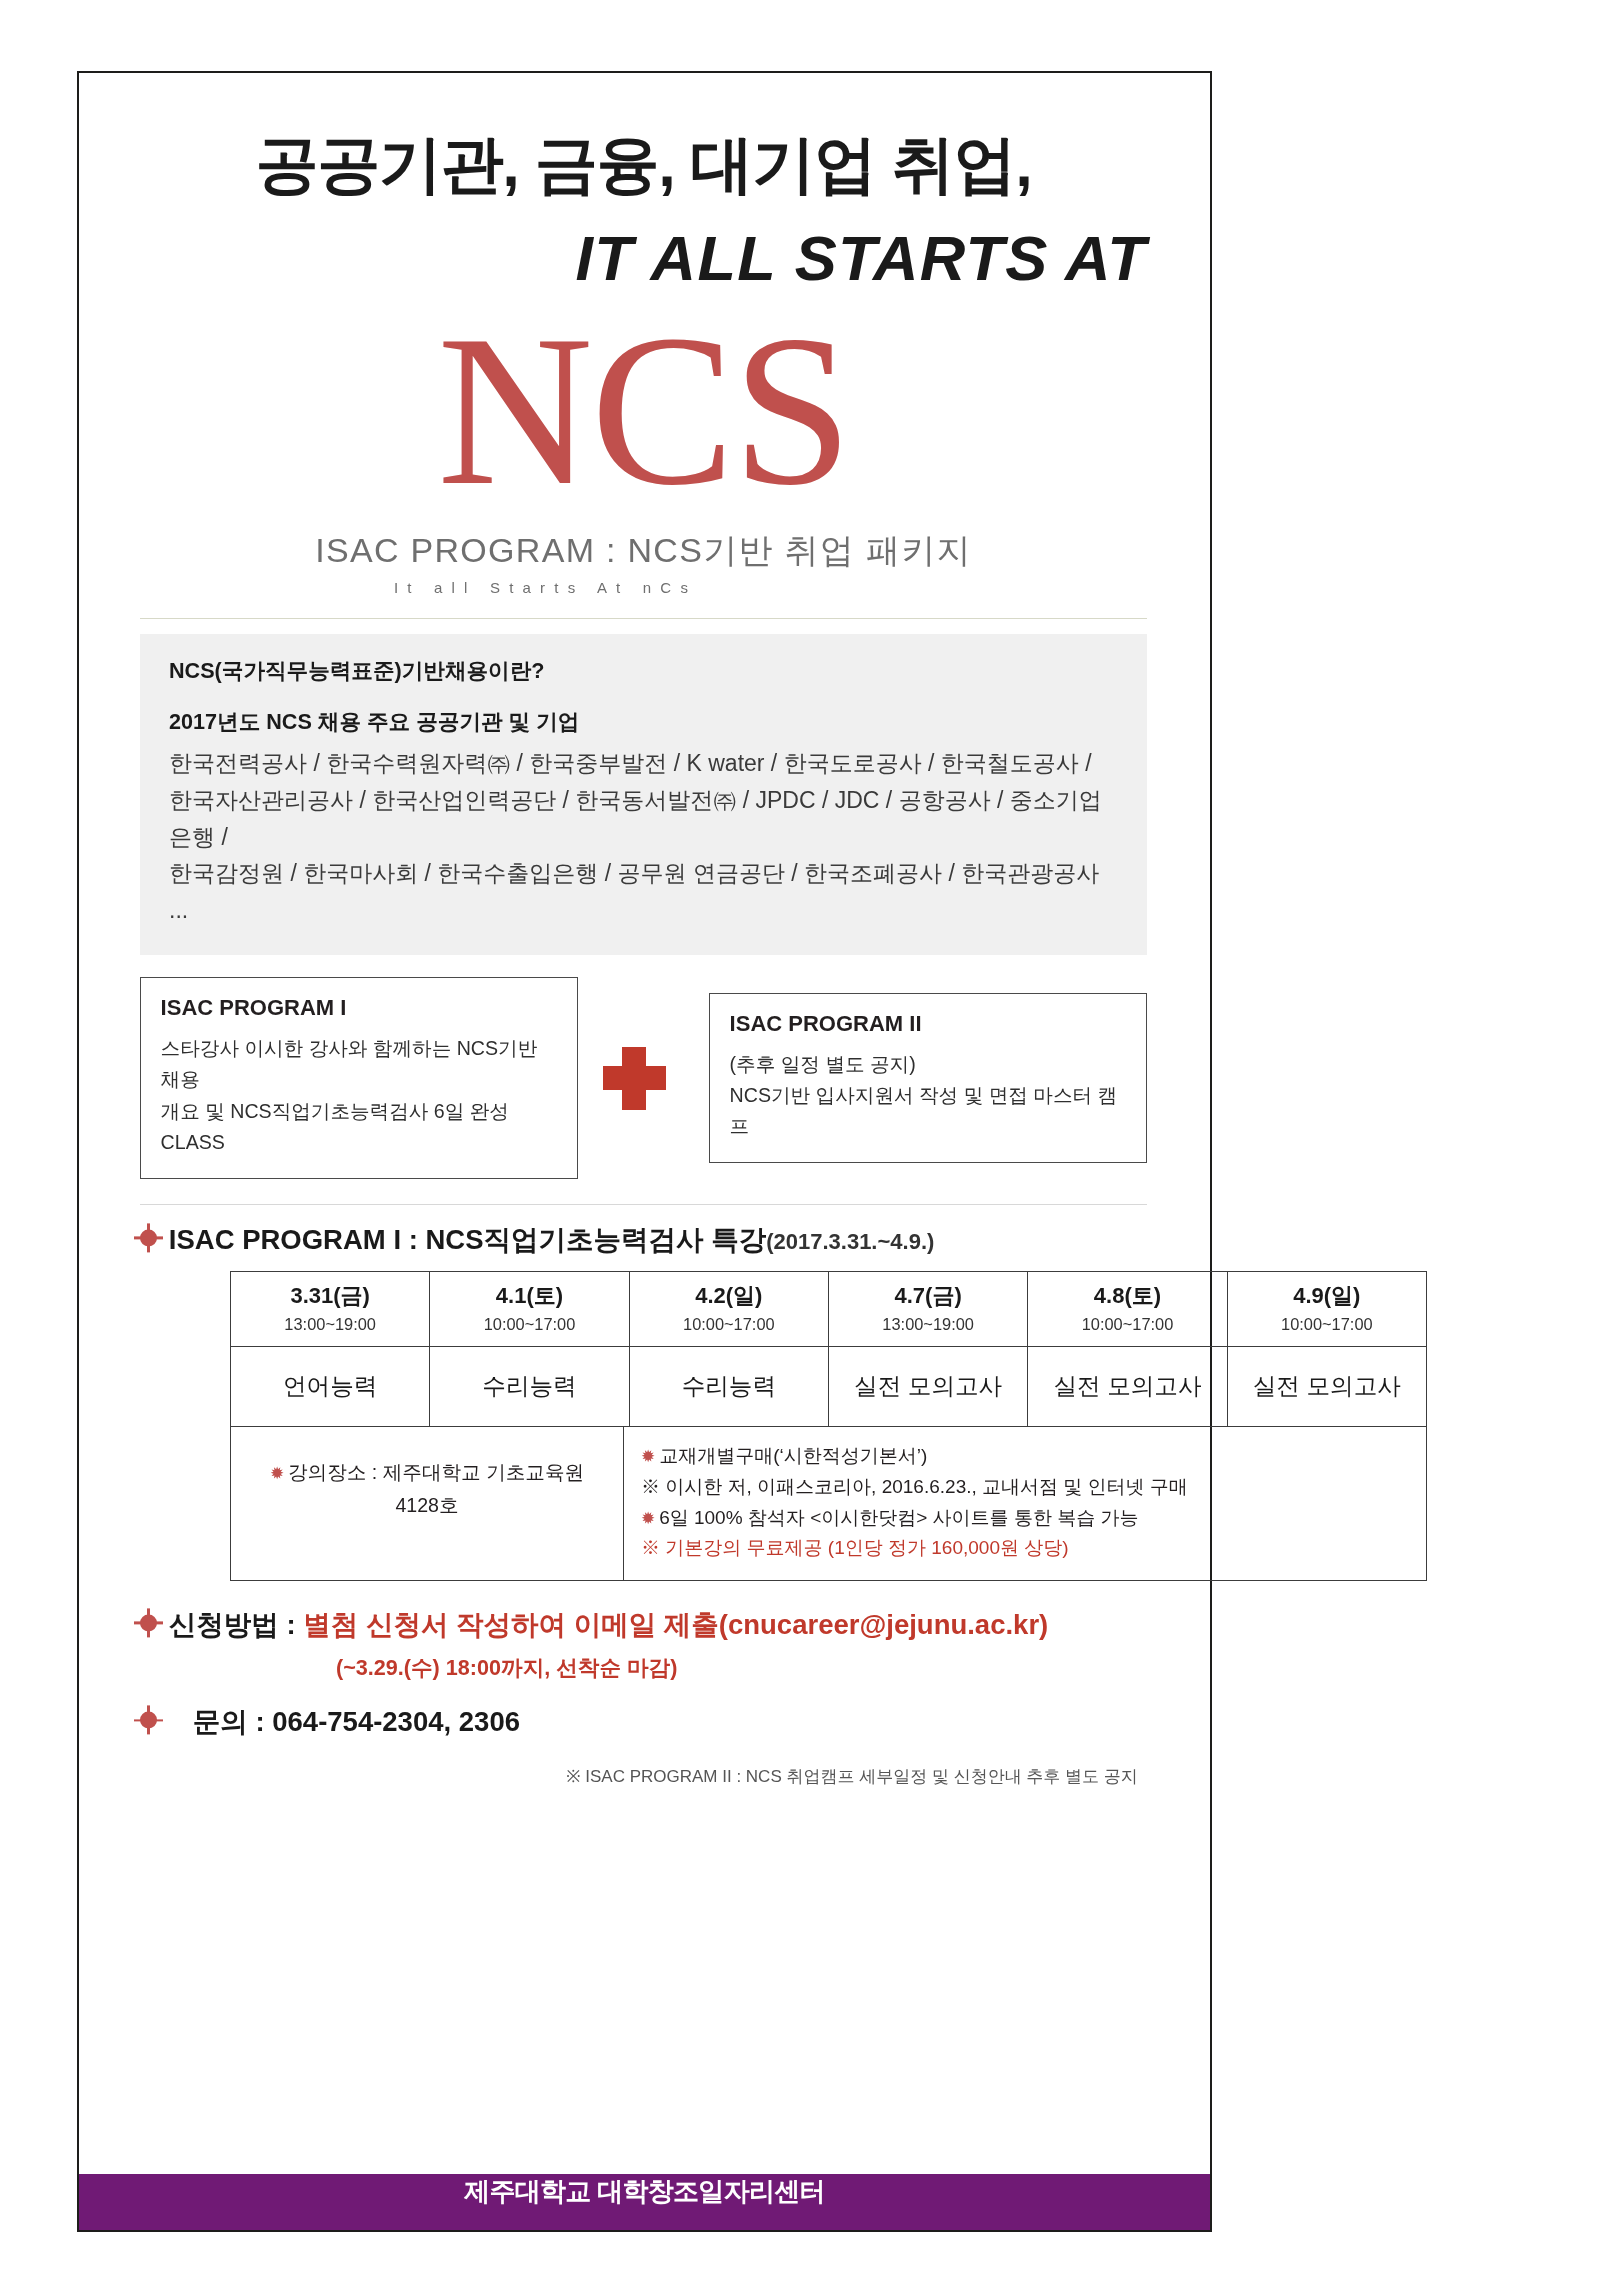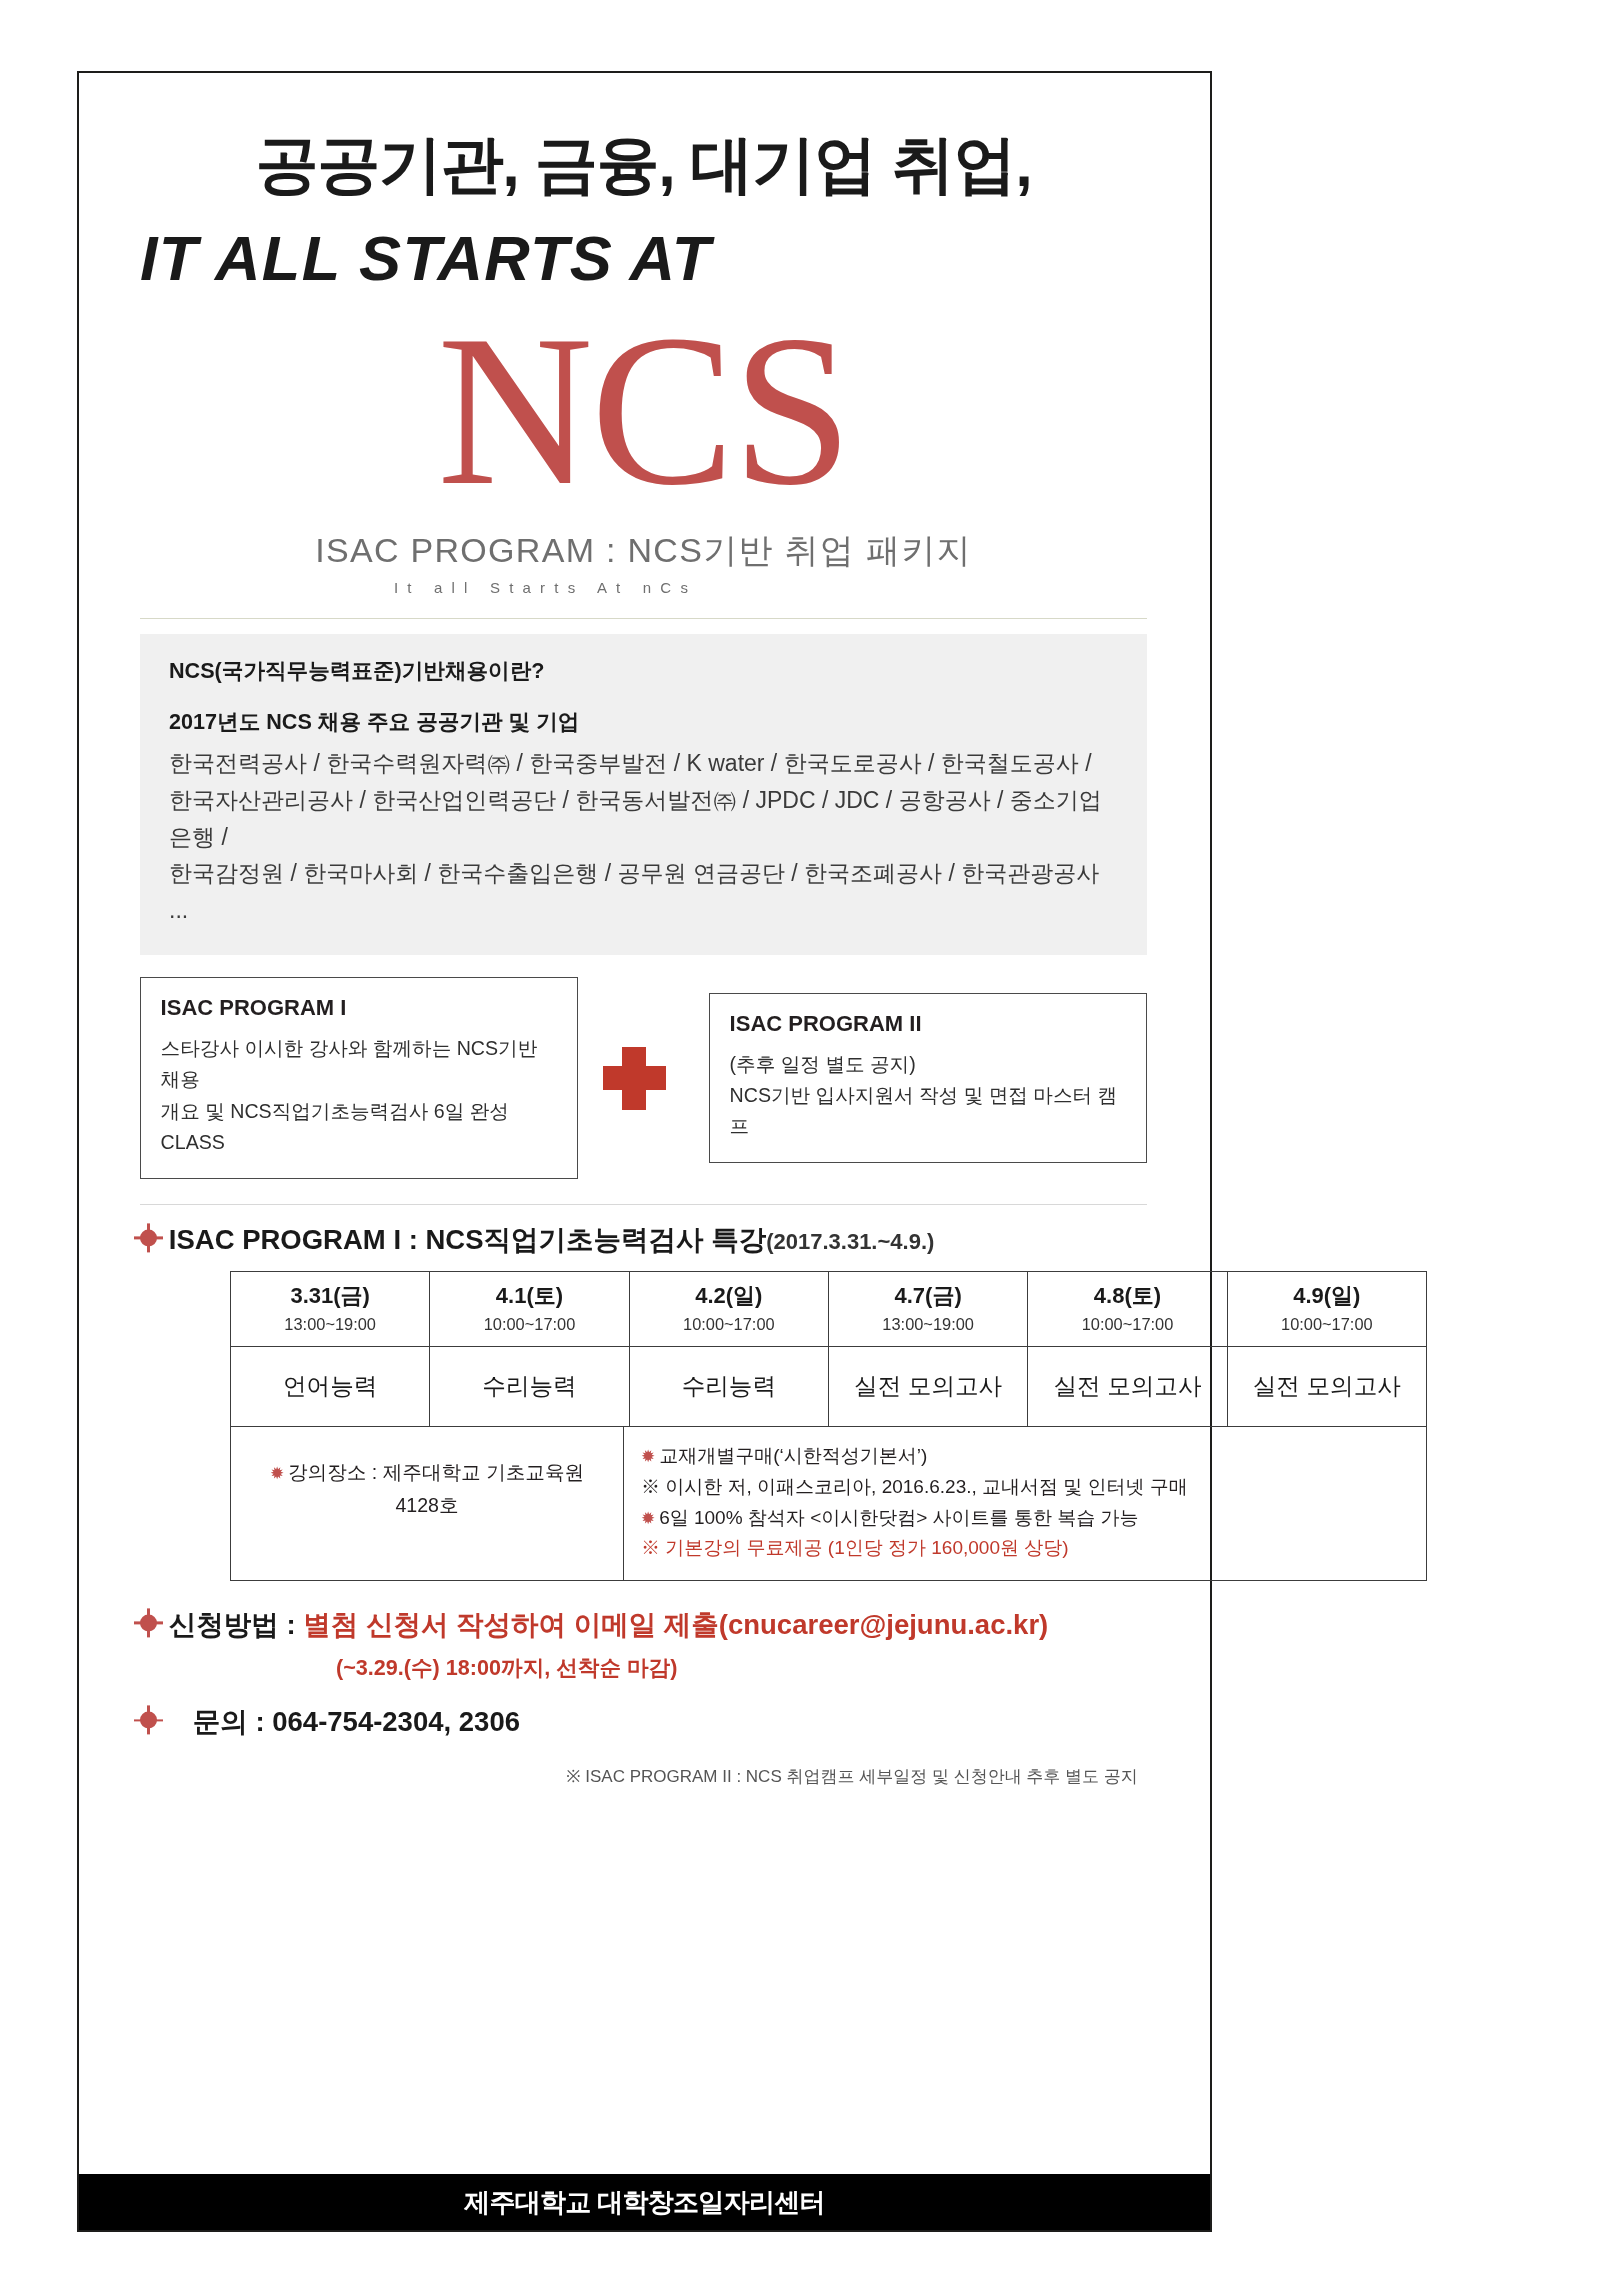--- a/index.html
+++ b/index.html
@@ -49,7 +49,7 @@
     color: #1a1a1a;
   }
   .headline-2 {
-    text-align: left;
+    text-align: right;
     font-size: 63px;
     font-weight: bold;
     font-style: italic;

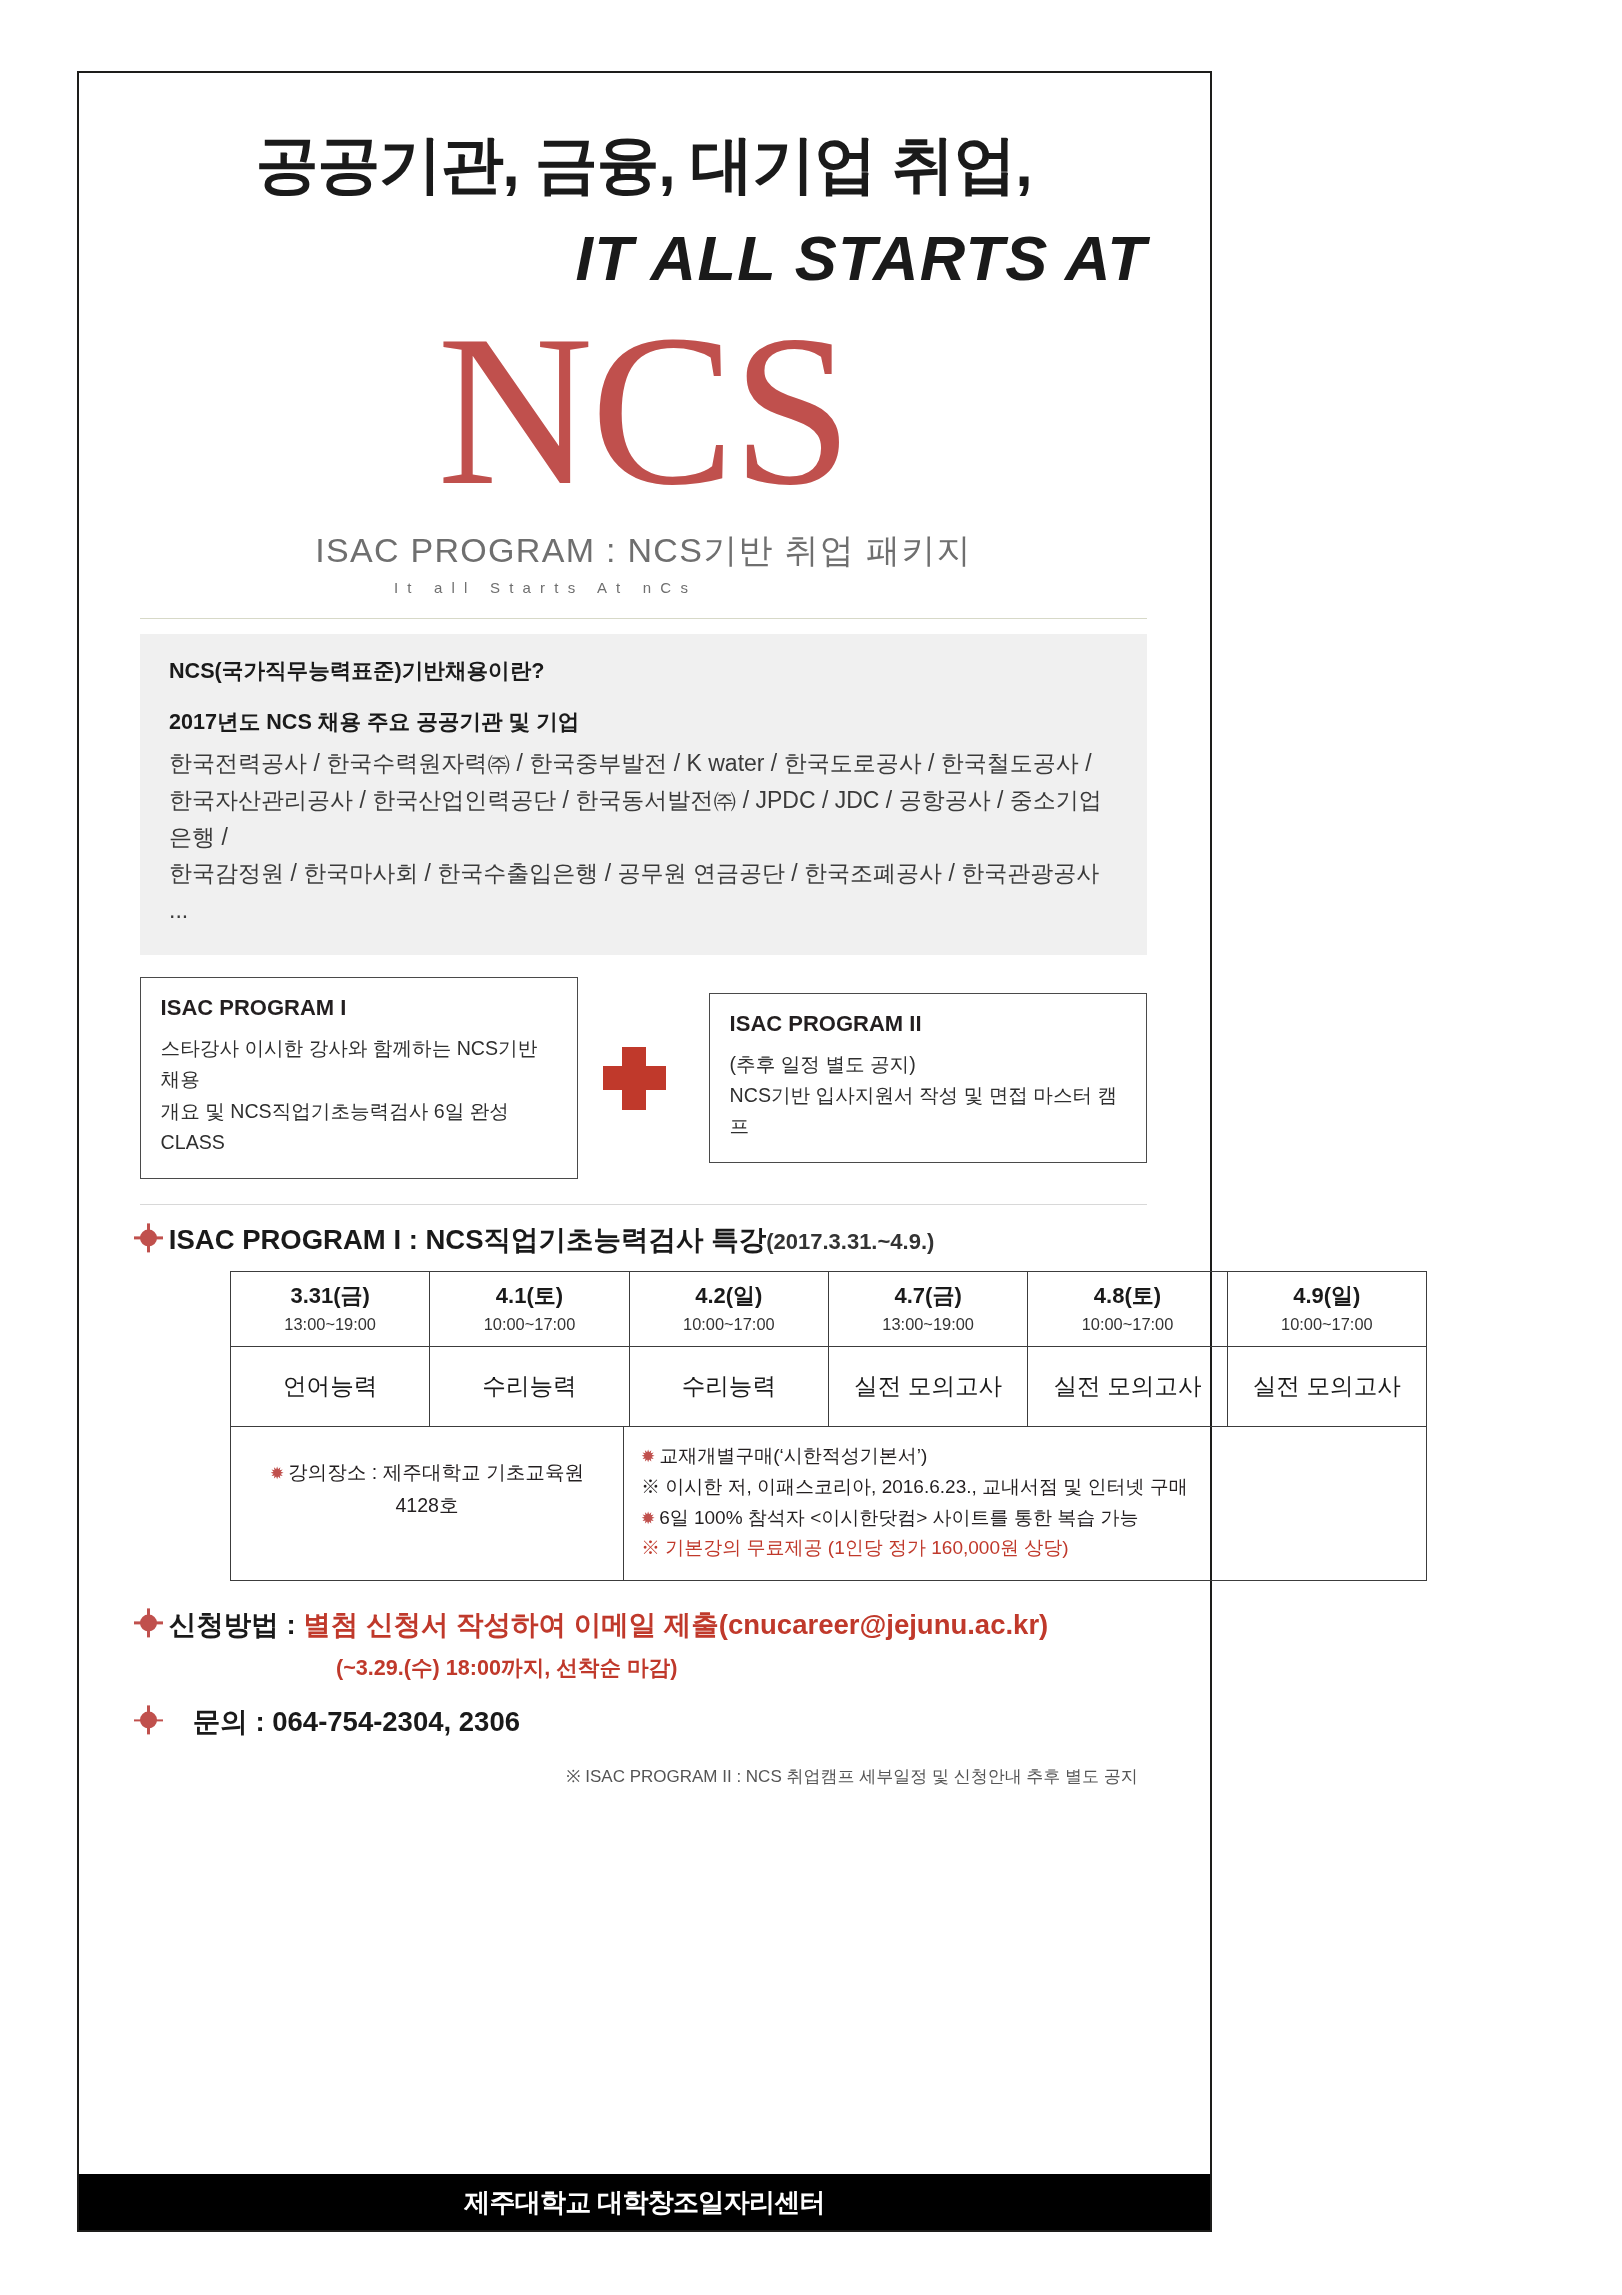--- a/index.html
+++ b/index.html
@@ -298,12 +298,11 @@
     right: 79px;
     bottom: 65px;
     height: 56px;
-    background: #000000;
+    background: #701a75;
     color: #ffffff;
     font-size: 26px;
     font-weight: bold;
     display: flex;
-    align-items: center;
     justify-content: center;
     letter-spacing: -0.7px;
   }

